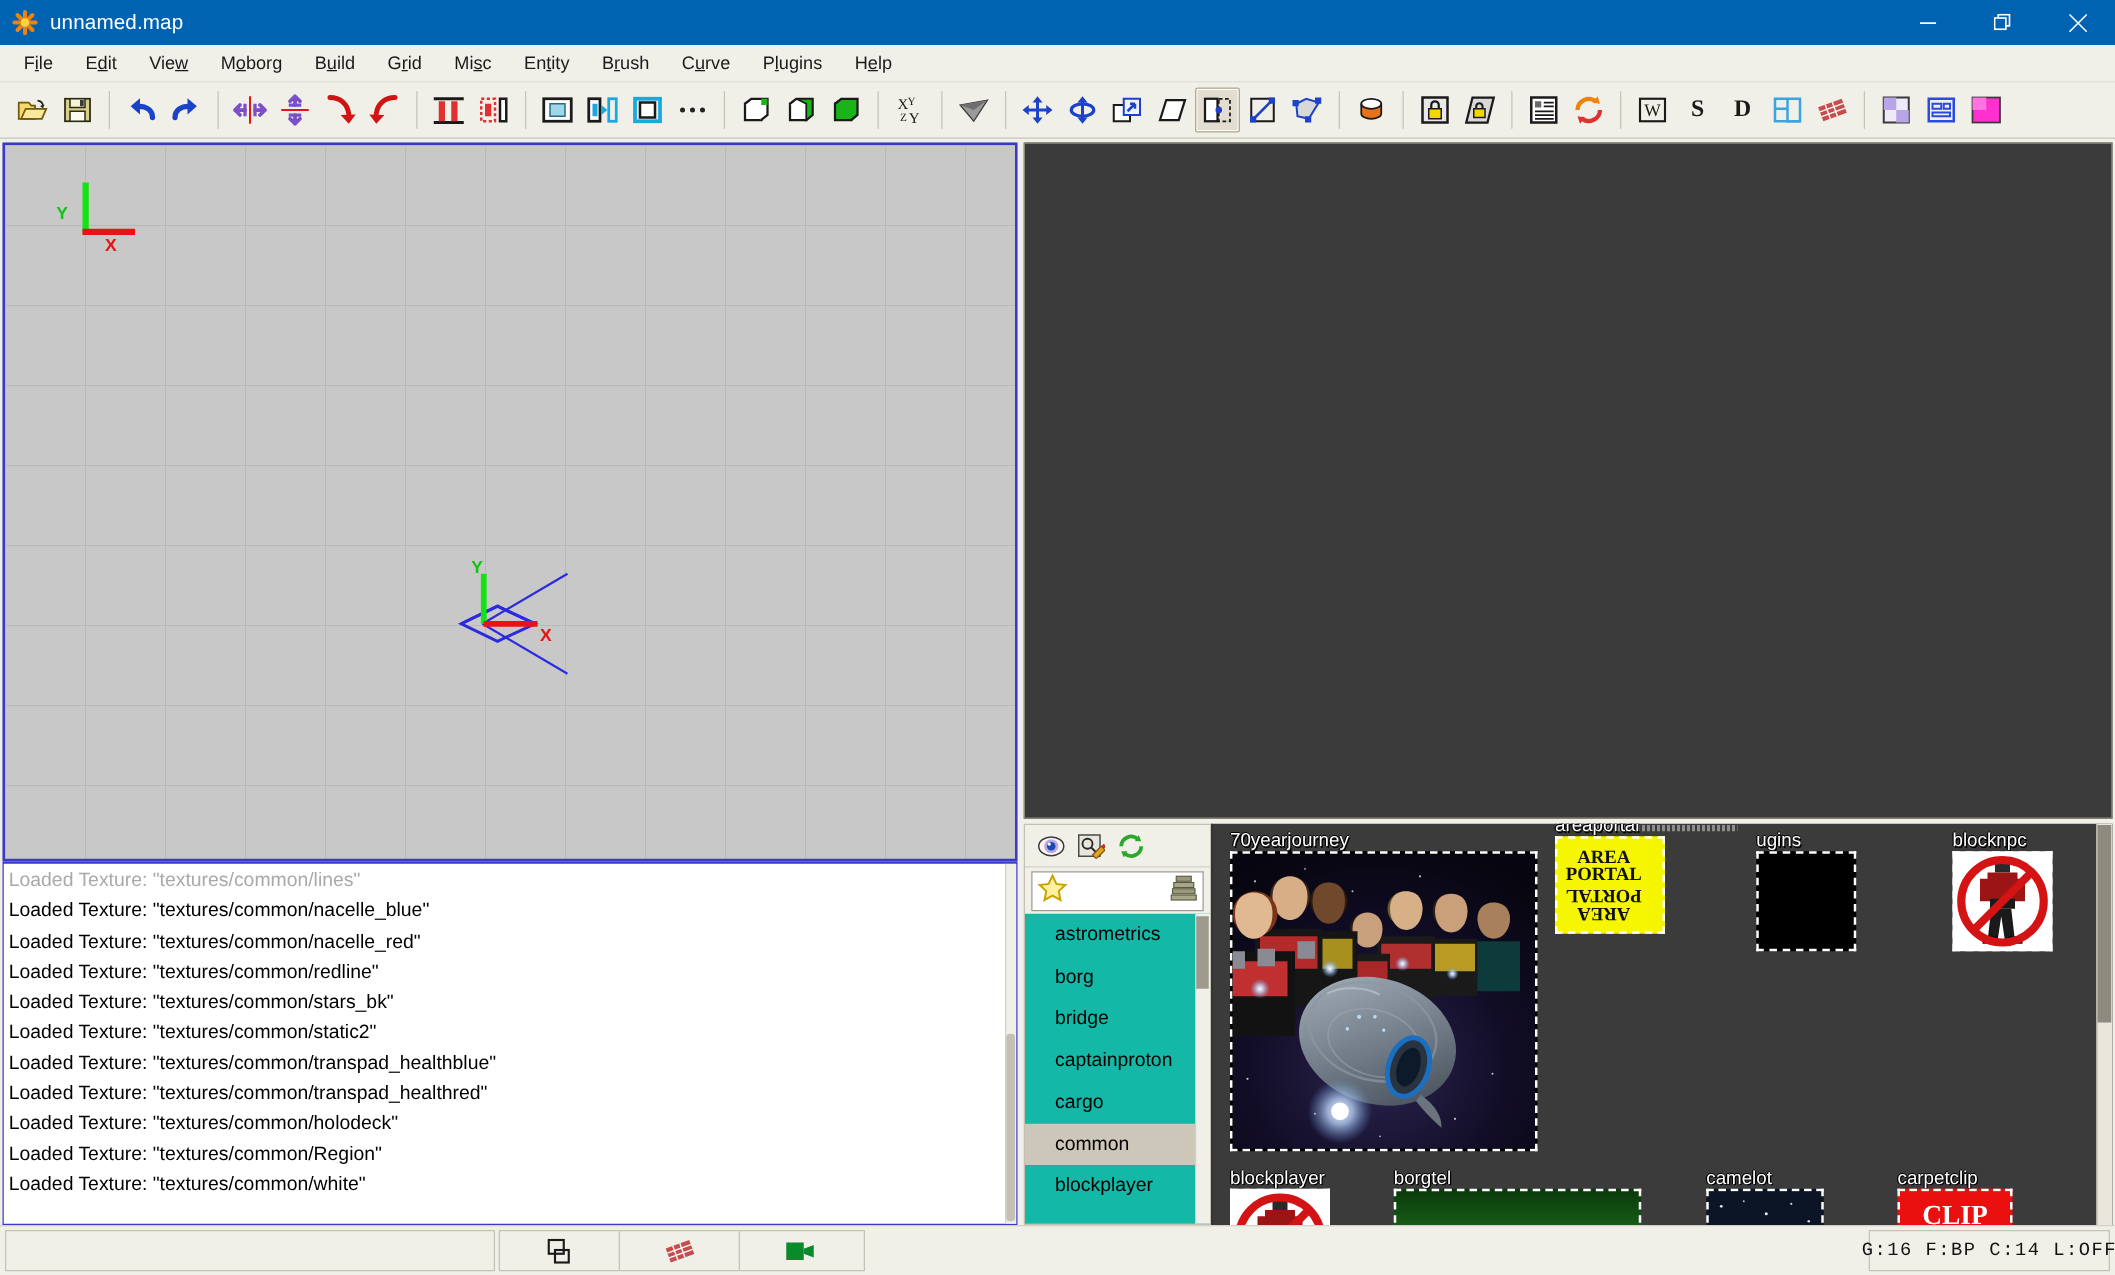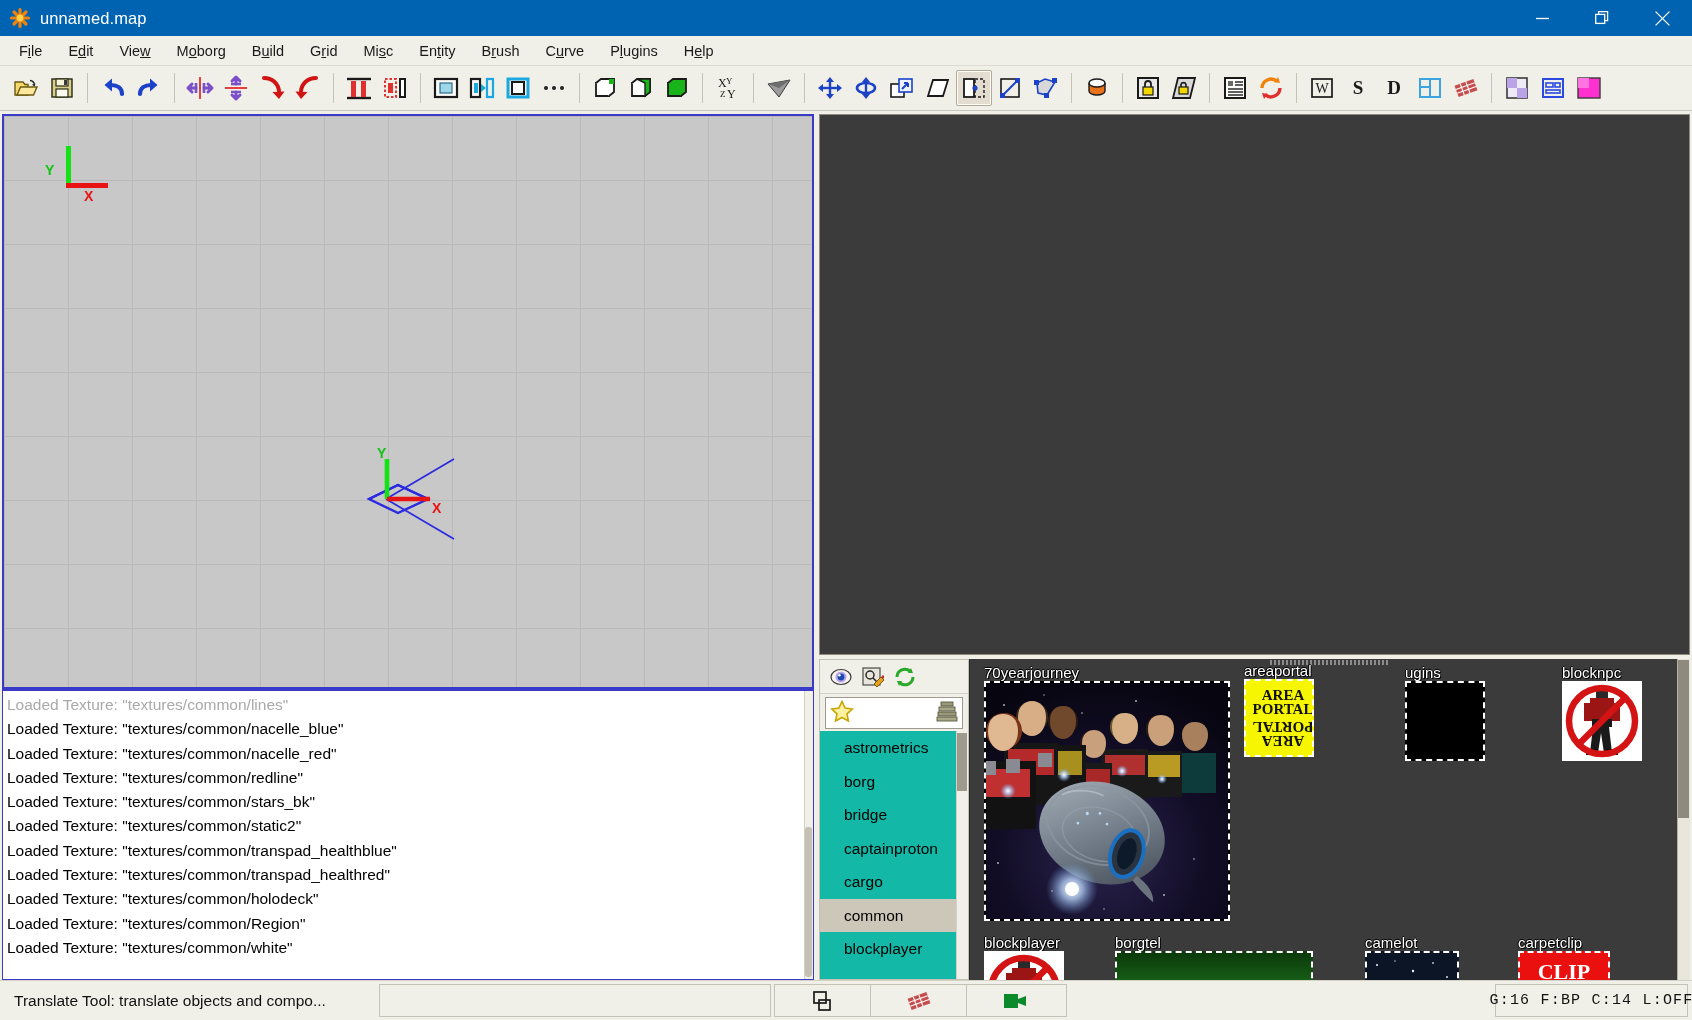--- a/index.html
+++ b/index.html
@@ -838,7 +838,7 @@
               </div>
             </div>
 
-            <div class="tex-cell" style="left:274px; top:20px;">
+            <div class="tex-cell" style="left:274px; top:10px;">
               <div class="tex-name">areaportal</div>
               <div class="tex-sw" style="width:70px;height:78px;background:#f5f500;">
                 <svg width="74" height="74" viewBox="0 0 74 74">

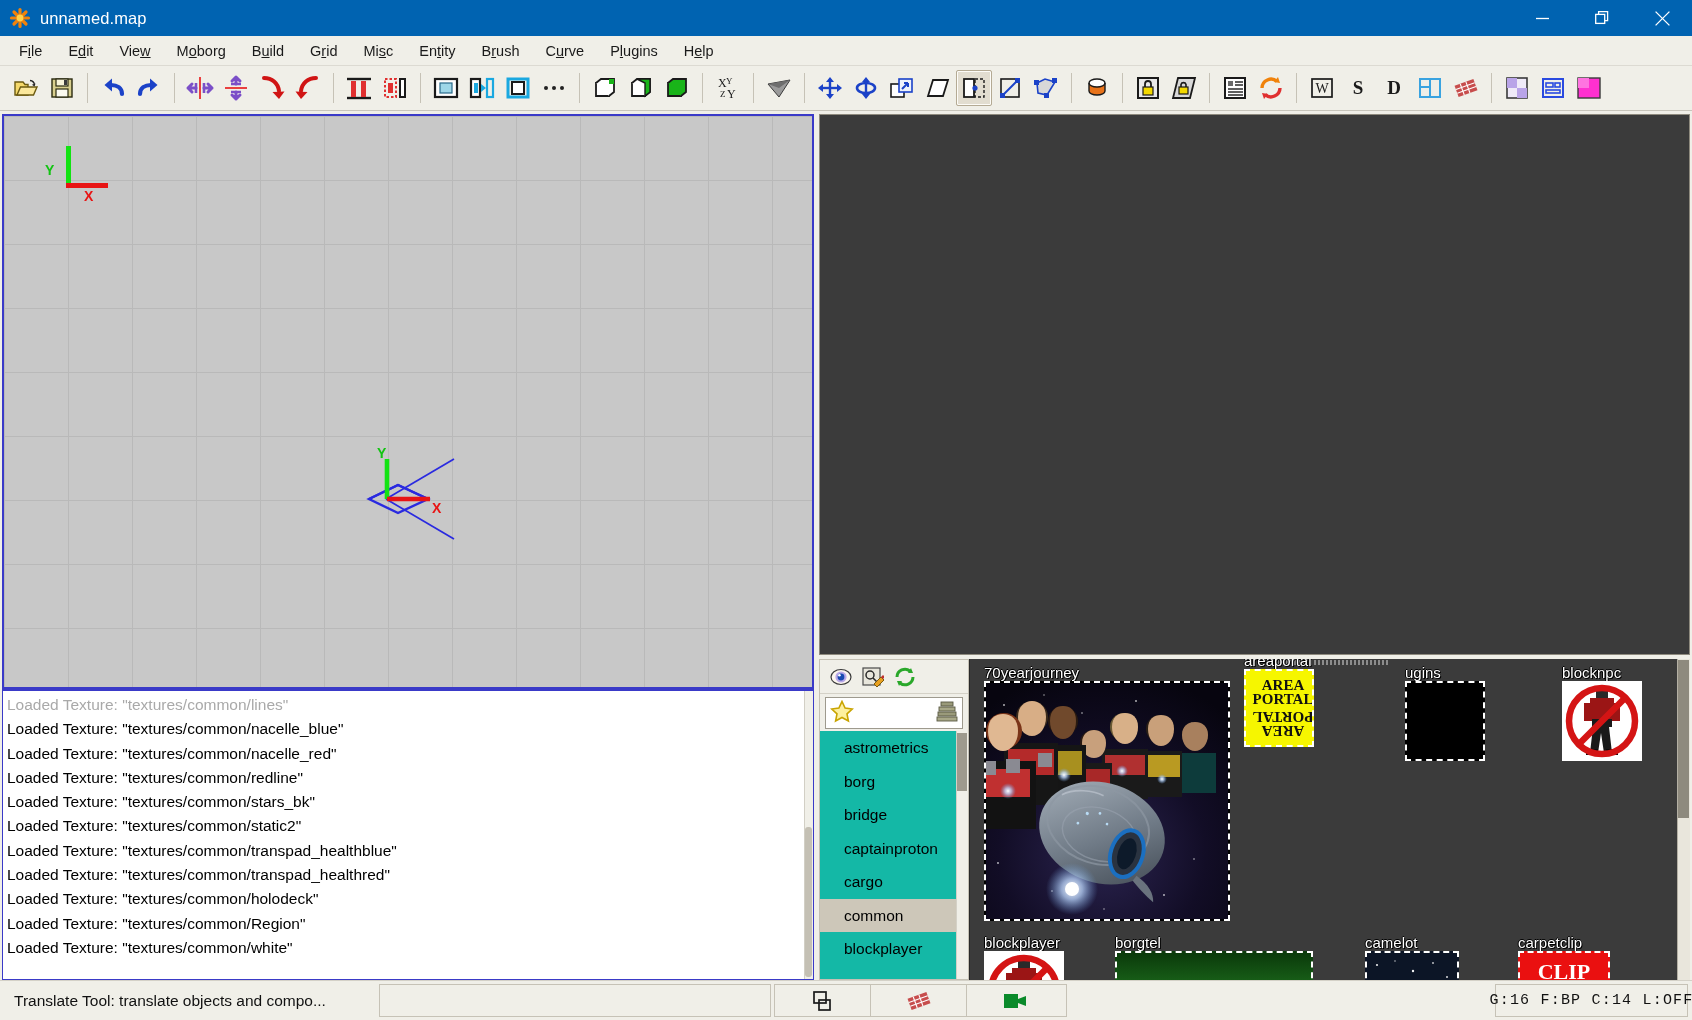--- a/index.html
+++ b/index.html
@@ -840,7 +840,7 @@
 
             <div class="tex-cell" style="left:274px; top:10px;">
               <div class="tex-name">areaportal</div>
-              <div class="tex-sw" style="width:70px;height:78px;background:#f5f500;">
+              <div class="tex-sw" style="width:88px;height:78px;background:#f5f500;">
                 <svg width="74" height="74" viewBox="0 0 74 74">
                   <rect width="74" height="74" fill="#f6f600"></rect>
                   <text x="37" y="19" text-anchor="middle" font-family="Liberation Serif, serif" font-weight="bold" font-size="15" fill="#111">AREA</text>

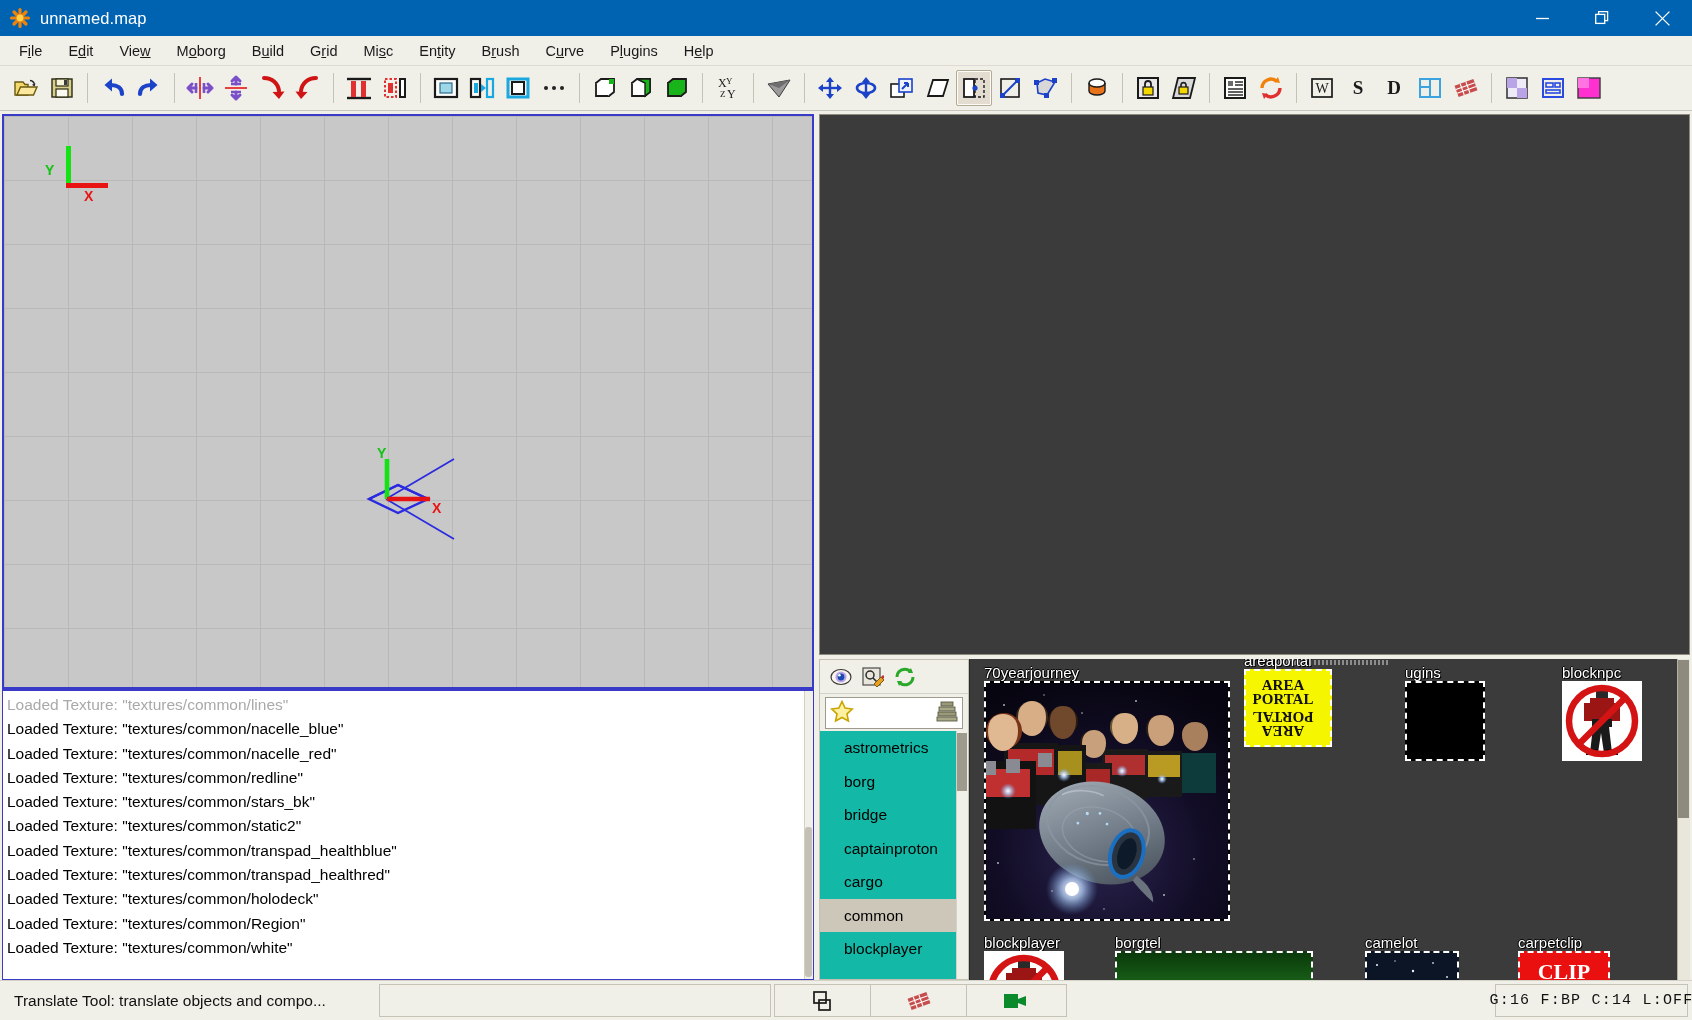--- a/index.html
+++ b/index.html
@@ -951,7 +951,6 @@
   </div>
 
   <div class="statusbar">
-    <div class="sb-cell flat" style="width:372px;">Translate Tool: translate objects and compo...</div>
     <div class="sb-cell" style="width:392px;"></div>
     <div class="sb-cell" style="width:293px; padding:0;">
       <div class="sb-iconcell">

